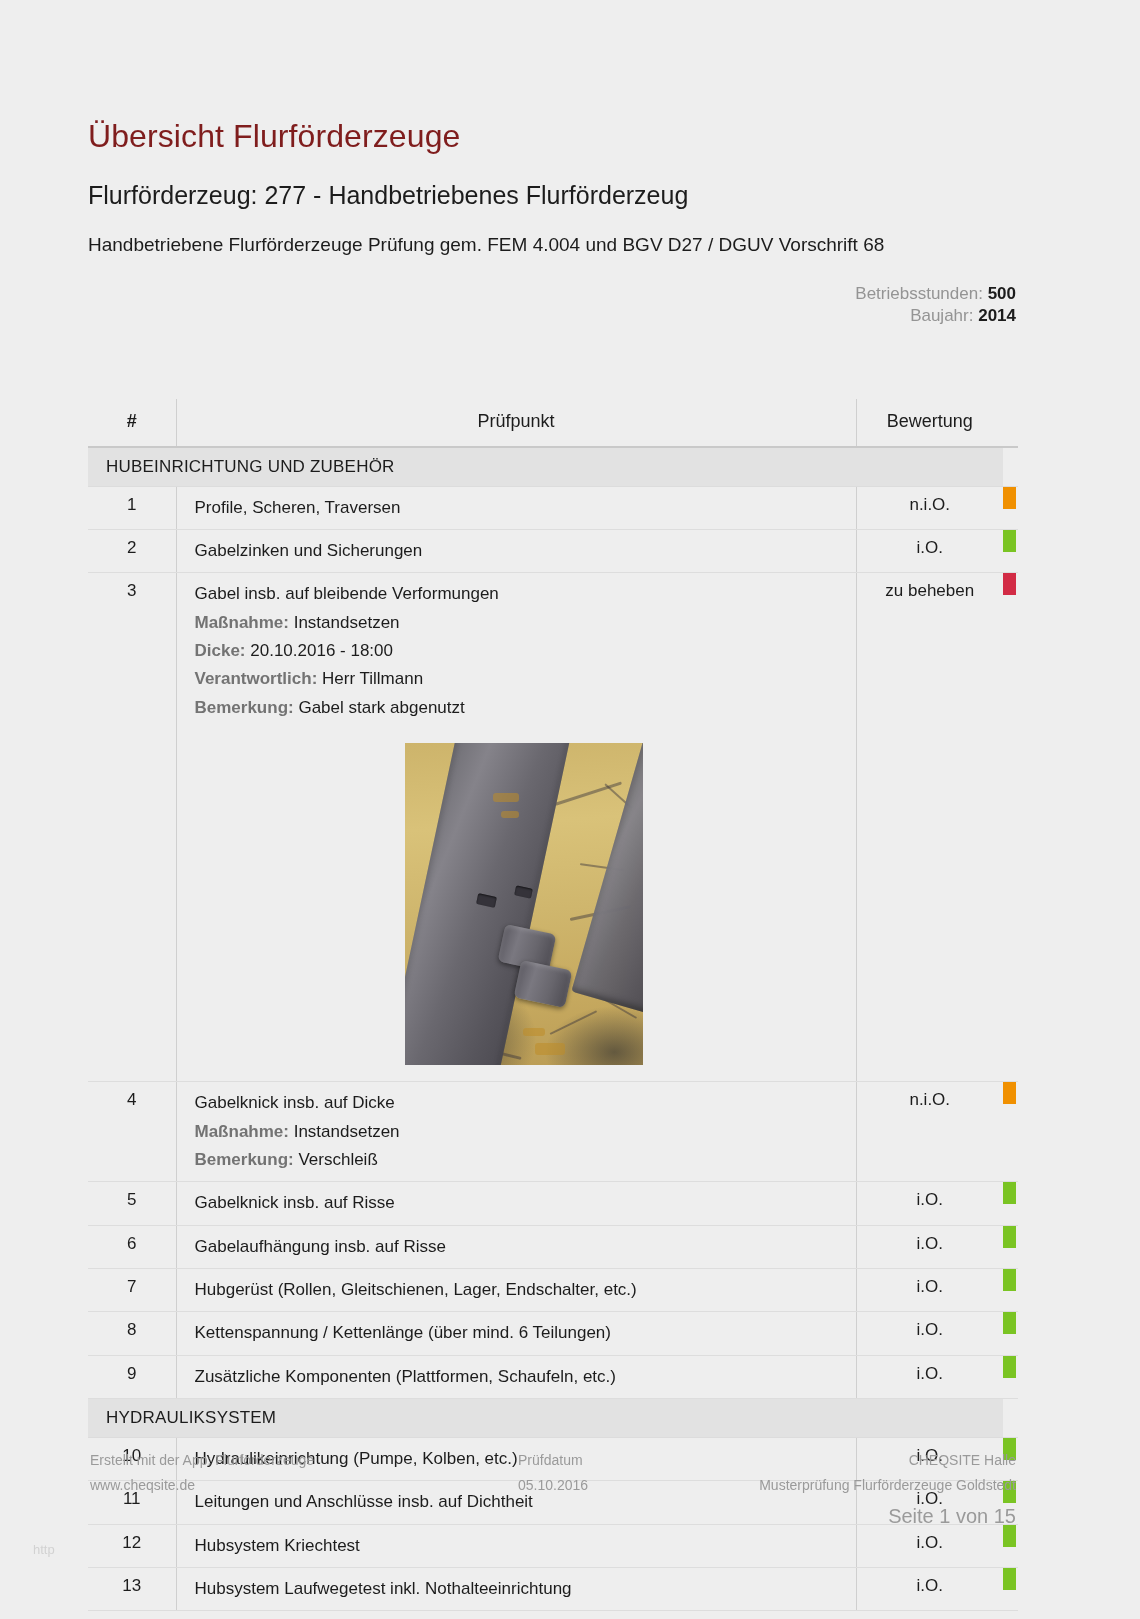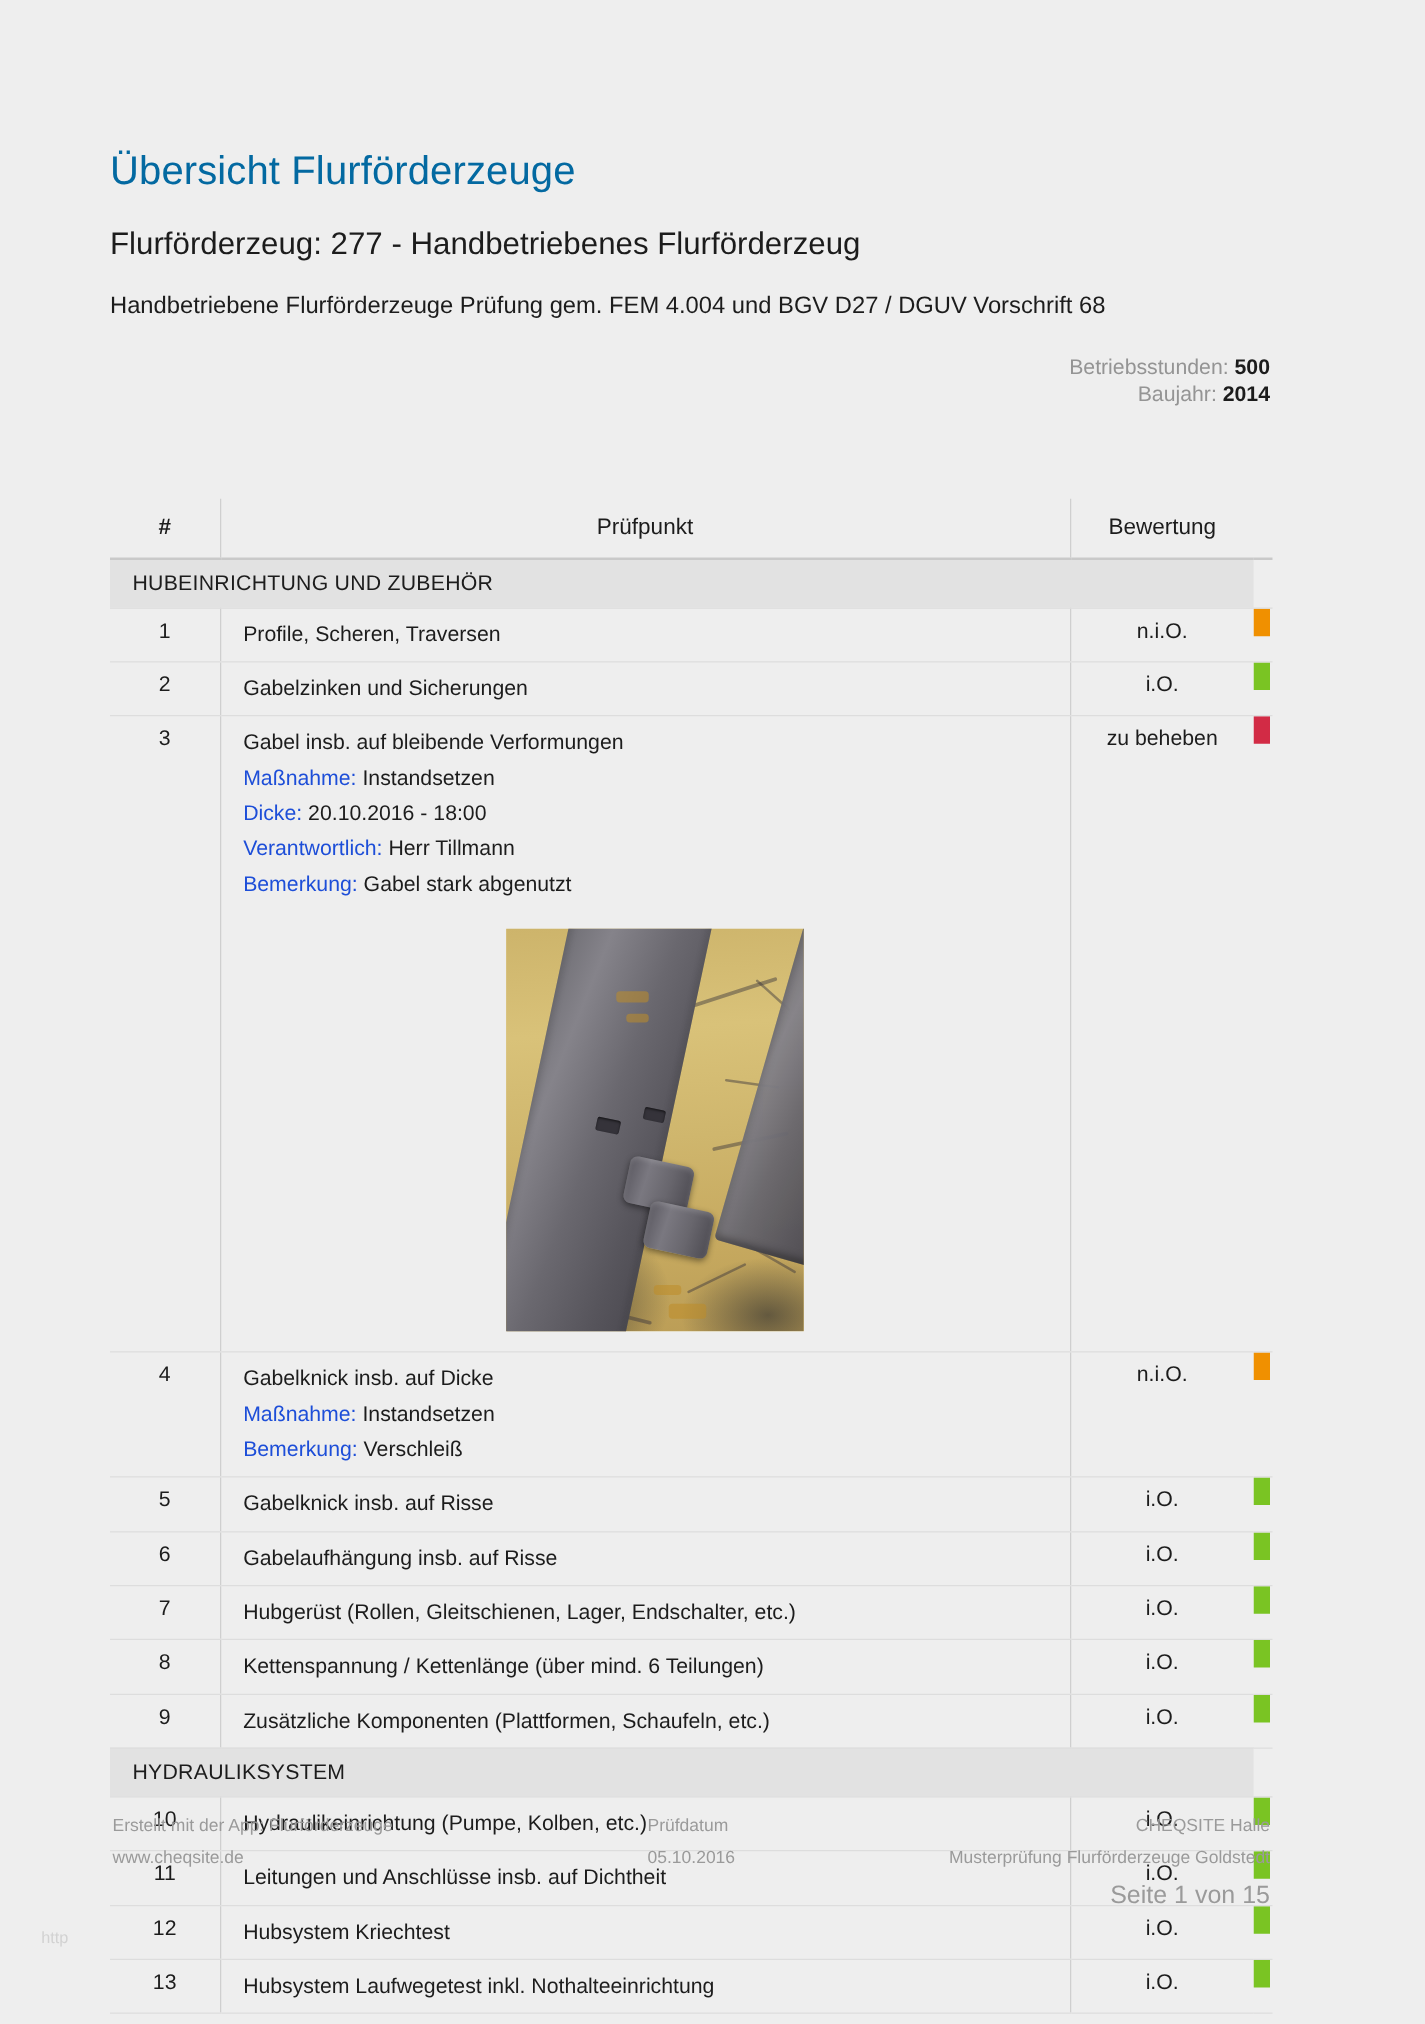--- a/index.html
+++ b/index.html
@@ -35,7 +35,7 @@
   .doc-title {
     font-size: 32px;
     font-weight: normal;
-    color: #0369a1;
+    color: #7f1d1d;
     margin: 0 0 26px 0;
     letter-spacing: 0.1px;
   }

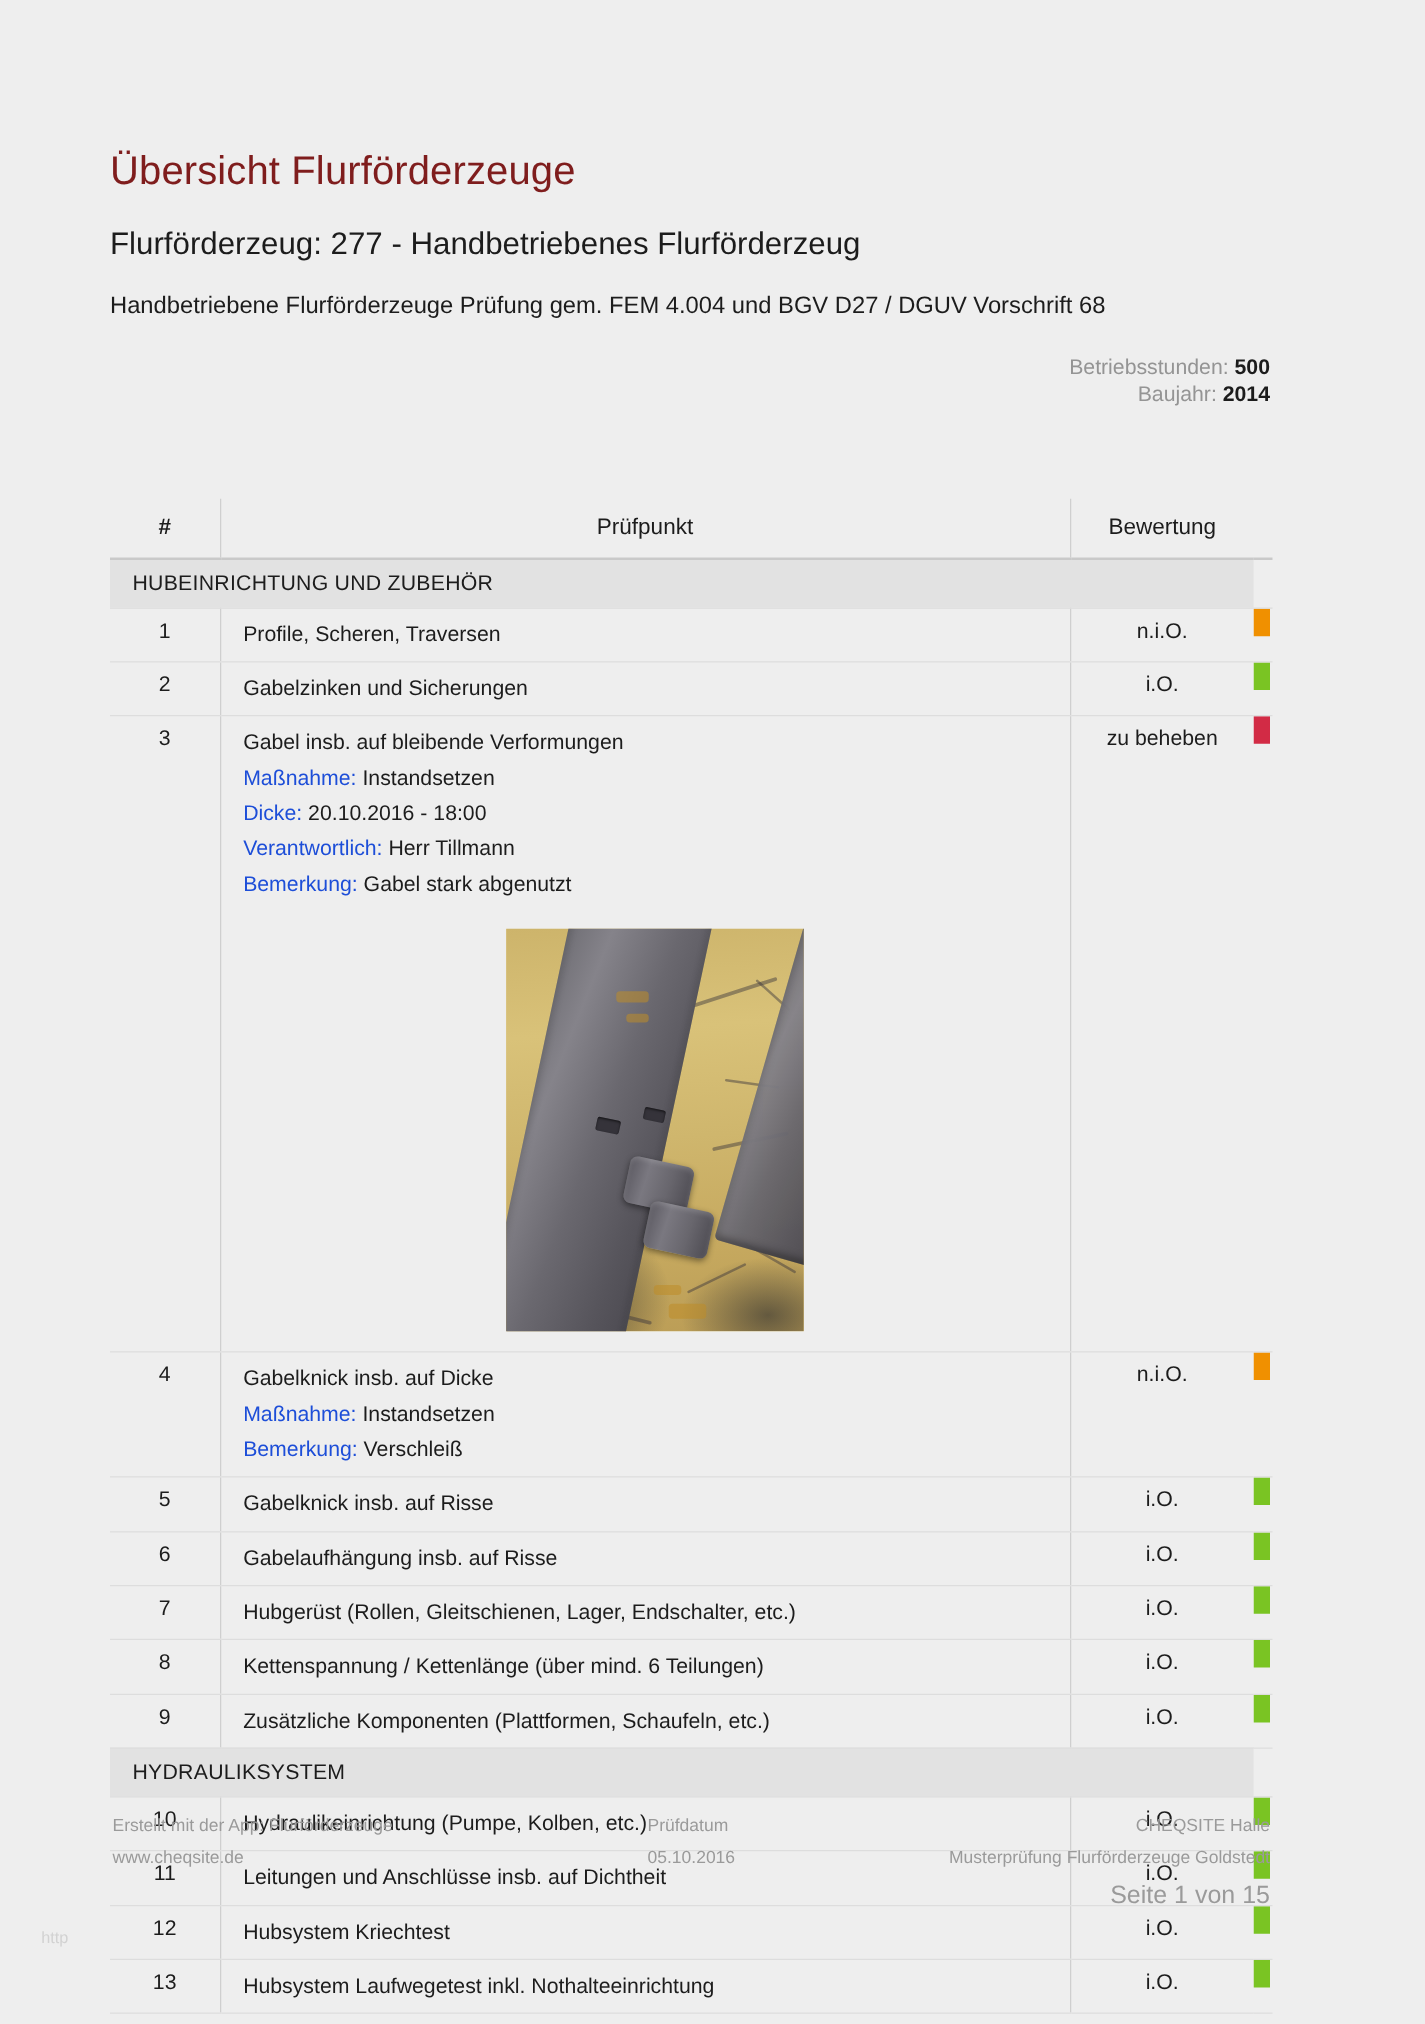--- a/index.html
+++ b/index.html
@@ -147,7 +147,7 @@
     line-height: 1.55;
     margin-top: 2px;
   }
-  .detail-label { color: #1d4ed8; }
+  .detail-label { color: #737373; font-weight: bold; }
   .detail-value { color: #1c1c1c; }
 
   

